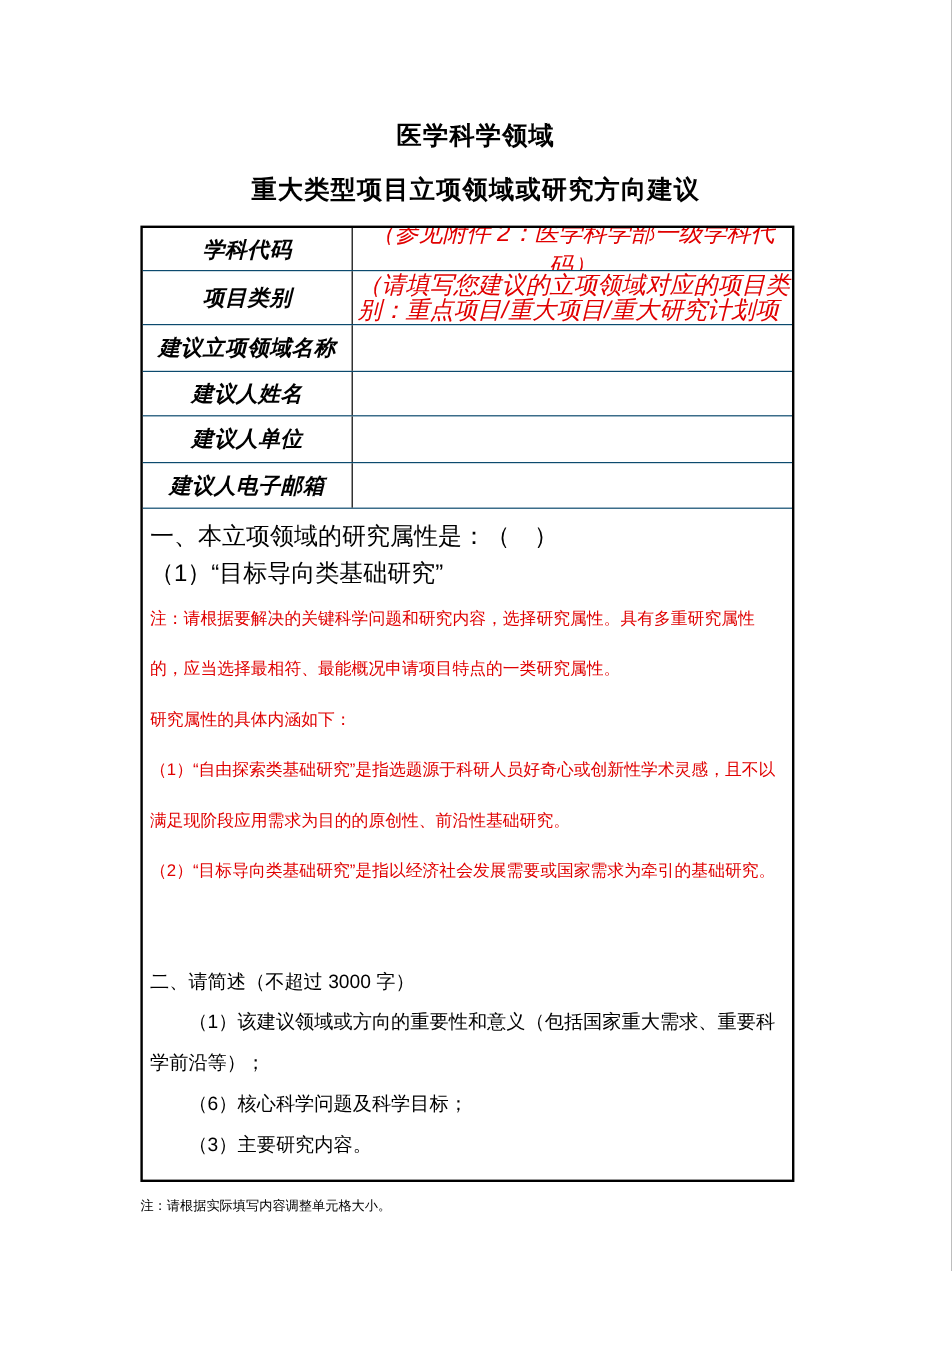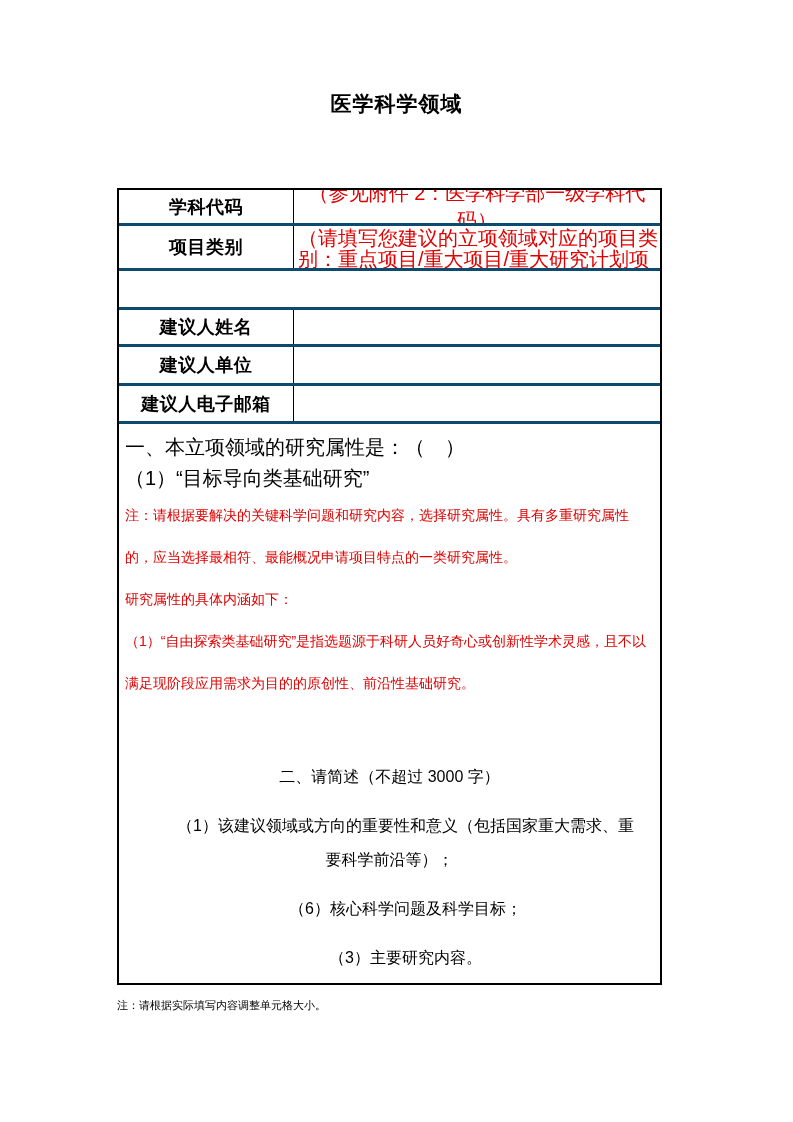--- a/index.html
+++ b/index.html
@@ -13,7 +13,7 @@
     position:absolute; left:0; width:793px; text-align:center;
     font-size:21px; font-weight:bold; line-height:26px; letter-spacing:1px;
   }
-  .doc-title.line1 { top:91px; }
+  .doc-title.line1 { top:101px; }
   .doc-title.line2 { top:146px; }
 
   .form-table {

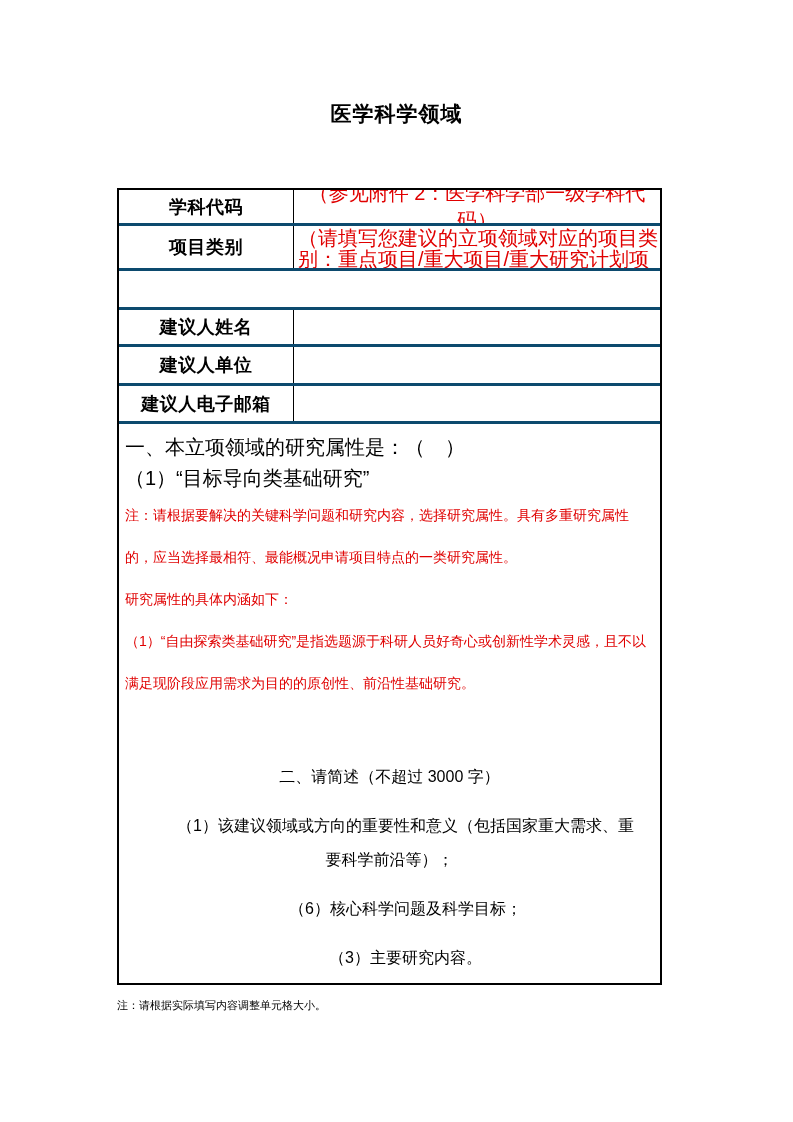--- a/index.html
+++ b/index.html
@@ -51,6 +51,7 @@
 <div class="page">
 
   <div class="doc-title line1">医学科学领域</div>
+  <div class="doc-title line2">重大类型项目立项领域或研究方向建议</div>
 
   <div class="form-table">
 

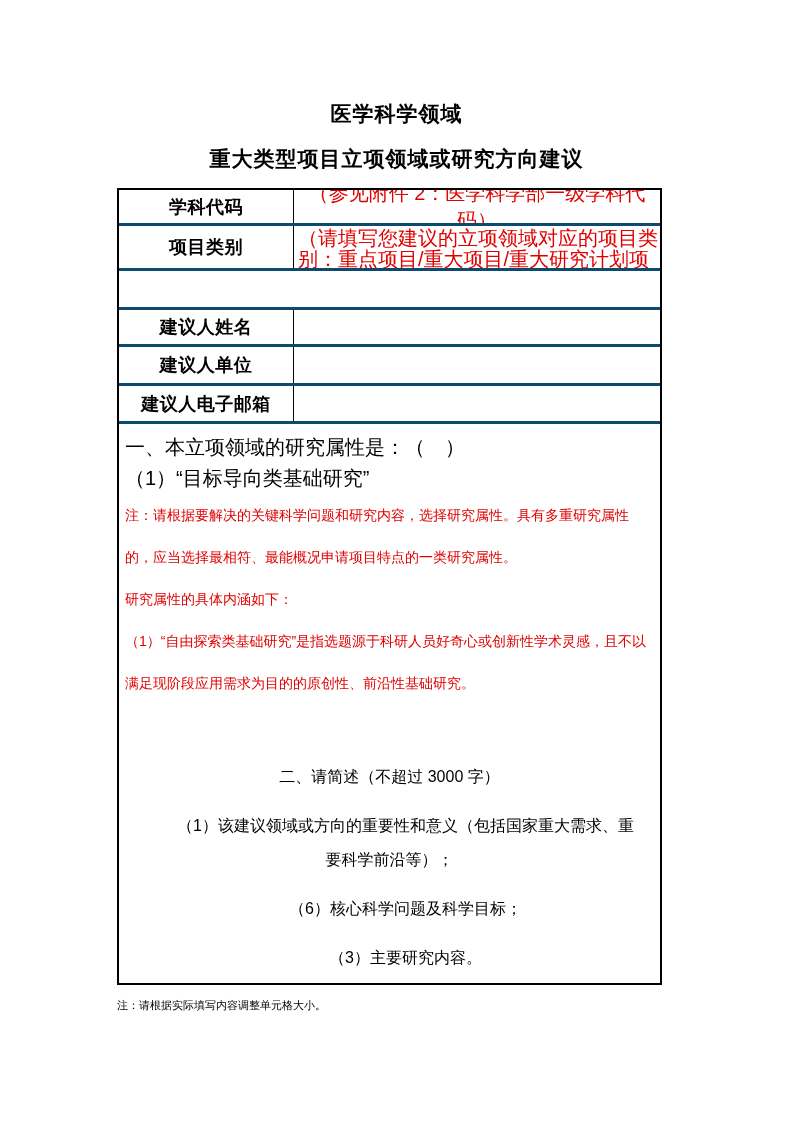--- a/index.html
+++ b/index.html
@@ -21,7 +21,7 @@
     border:2px solid #000; box-sizing:border-box;
     display:flex; flex-direction:column;
   }
-  .trow { display:flex; border-bottom:3px solid #0c4a6e; flex:0 0 auto; box-sizing:border-box; }
+  .trow { display:flex; border-bottom:1px solid #0c4a6e; flex:0 0 auto; box-sizing:border-box;font-style:italic; }
   .label-cell {
     width:175px; flex:0 0 175px; border-right:1px solid #000; box-sizing:border-box;
     display:flex; align-items:center; justify-content:center;

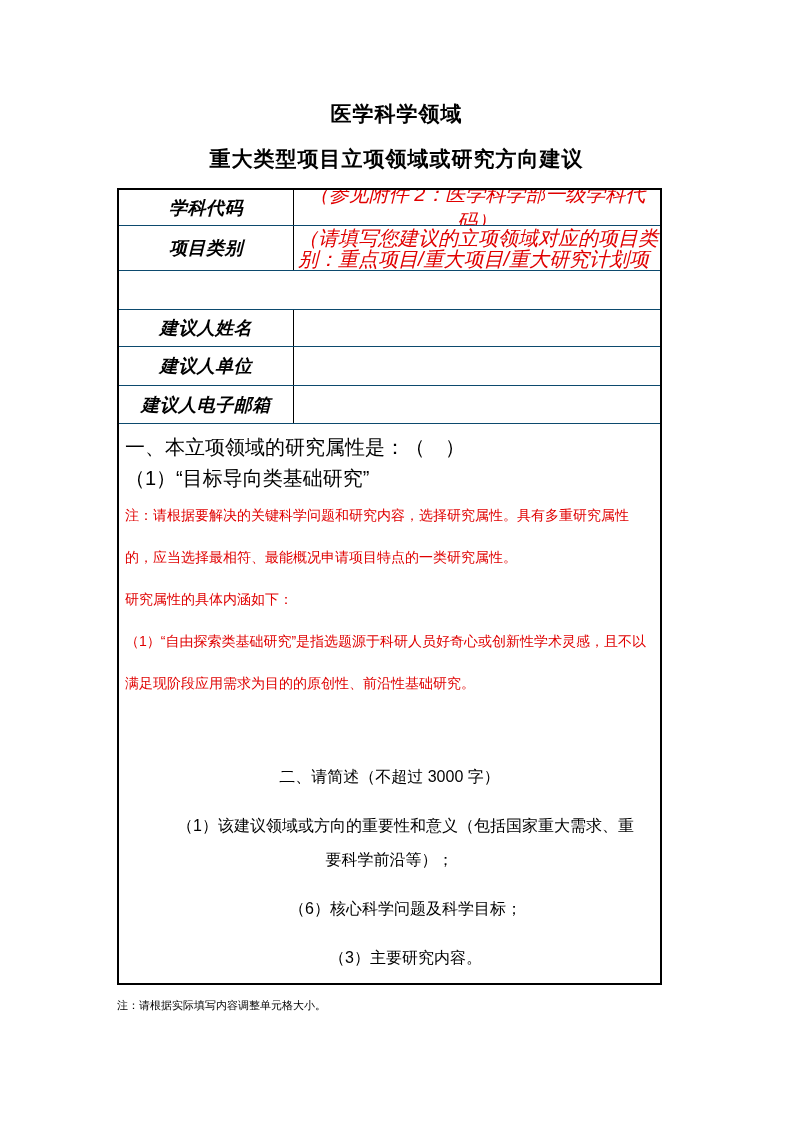--- a/index.html
+++ b/index.html
@@ -66,6 +66,7 @@
     </div>
 
     <div class="trow" style="height:39px">
+      <div class="label-cell">建议立项领域名称</div>
       <div class="value-cell"></div>
     </div>
 

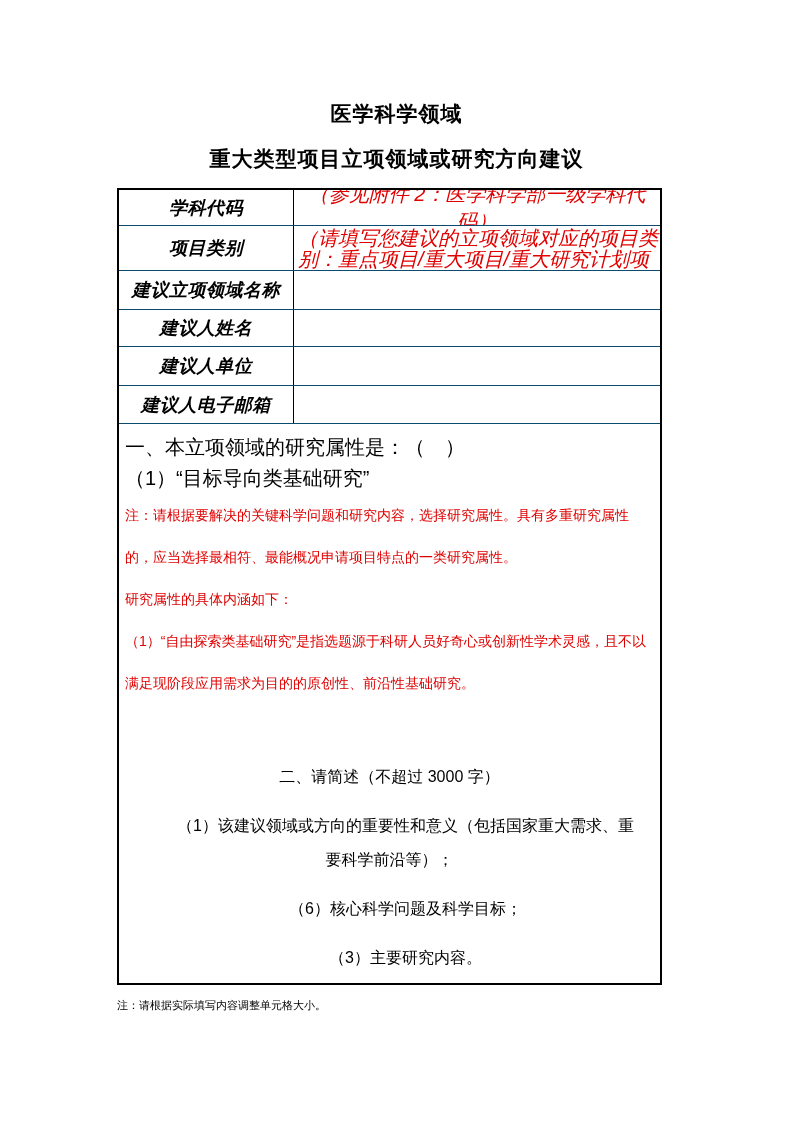--- a/index.html
+++ b/index.html
@@ -93,6 +93,7 @@
         <p>注：请根据要解决的关键科学问题和研究内容，选择研究属性。具有多重研究属性的，应当选择最相符、最能概况申请项目特点的一类研究属性。</p>
         <p>研究属性的具体内涵如下：</p>
         <p>（1）“自由探索类基础研究”是指选题源于科研人员好奇心或创新性学术灵感，且不以满足现阶段应用需求为目的的原创性、前沿性基础研究。</p>
+        <p>（2）“目标导向类基础研究”是指以经济社会发展需要或国家需求为牵引的基础研究。</p>
       </div>
 
       <div class="sec2">

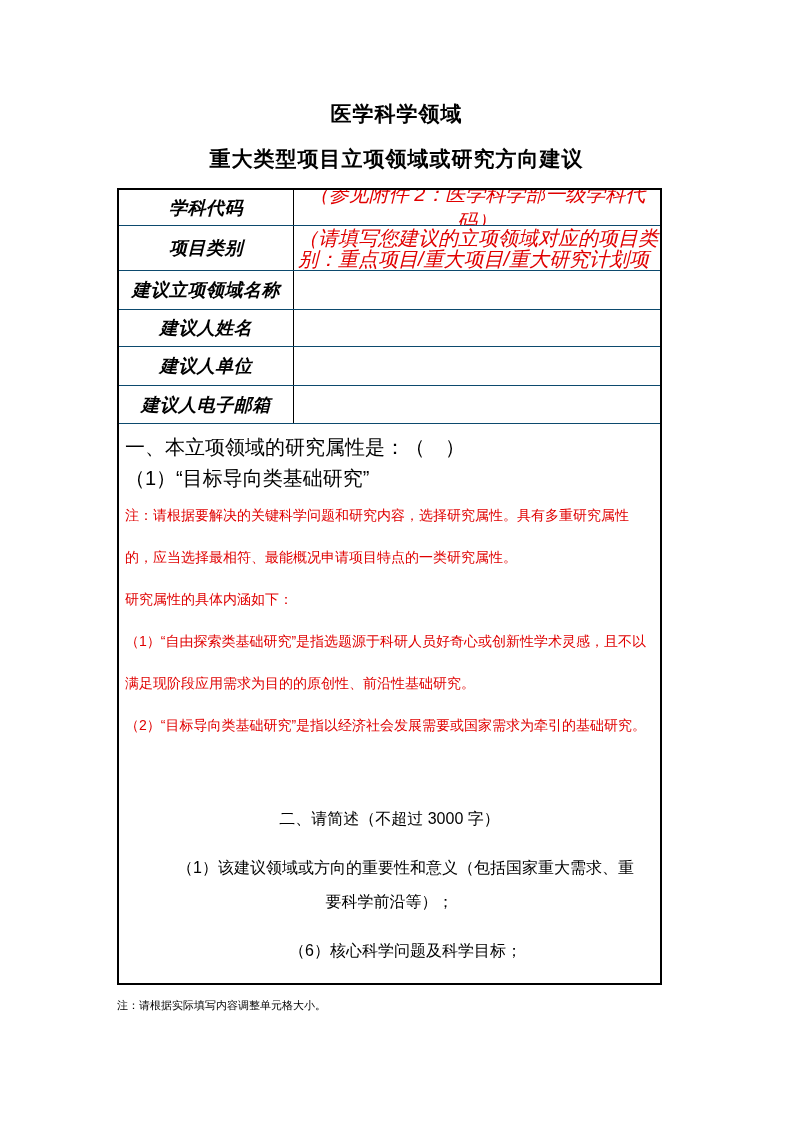--- a/index.html
+++ b/index.html
@@ -38,7 +38,7 @@
   .sec1-heading, .sec1-option { margin:0; font-size:20px; line-height:31px; }
   .sec1-notes p { margin:0; color:#e00000; font-size:14px; line-height:42px; }
   .sec2 { margin-top:56px; }
-  .sec2 p { margin:15px; font-size:16px; line-height:34px;text-align:center; }
+  .sec2 p { margin:0; font-size:16px; line-height:34px; }
   .sec2 .sec2-item { text-indent:2em; }
 
   .footer-note {

